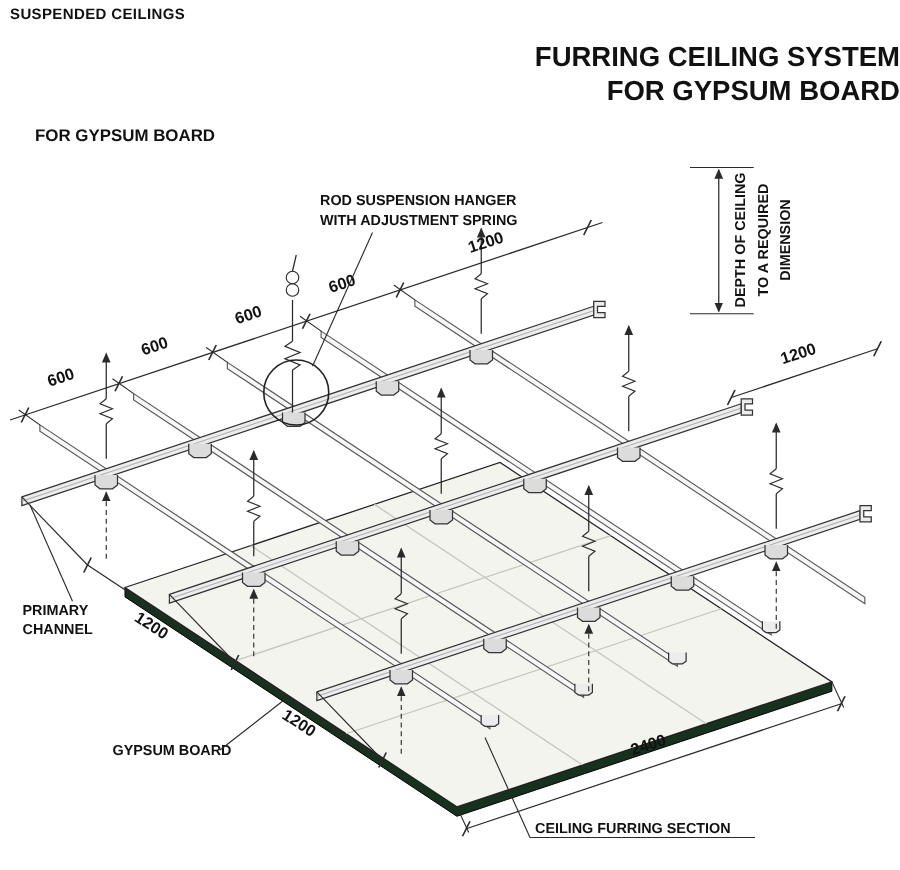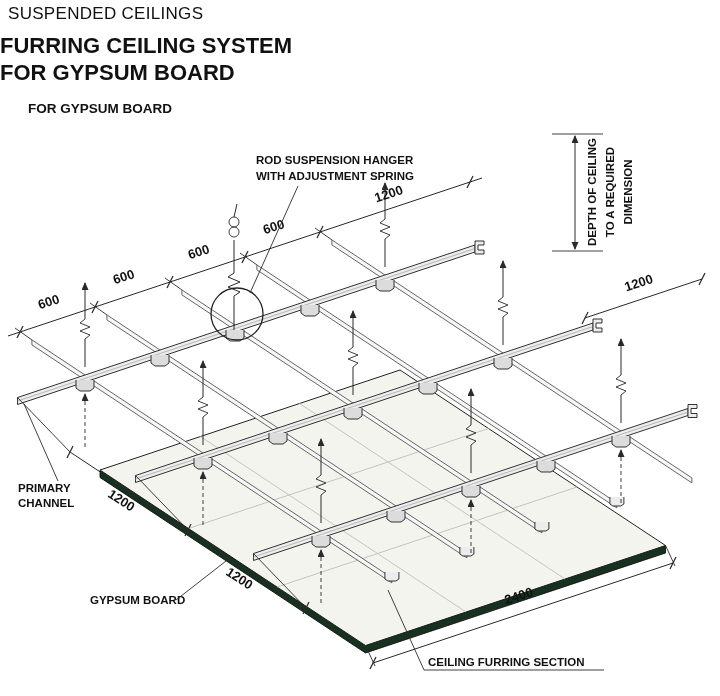--- a/index.html
+++ b/index.html
@@ -5,7 +5,7 @@
   html,body{margin:0;padding:0;background:#ffffff;}
   #page{position:relative;width:720px;height:696px;background:#ffffff;overflow:hidden;
         font-family:"Liberation Sans",sans-serif;color:#111;}
-  .eyebrow{position:absolute;left:8px;top:4px;font-size:17px;font-weight:400;letter-spacing:.3px;}
+  .eyebrow{position:absolute;left:8px;top:4px;font-size:12px;font-weight:700;letter-spacing:.3px;}
   .title{position:absolute;left:0;top:32px;width:720px;text-align:left;font-size:22px;font-weight:700;line-height:27px;}
   .subtitle{position:absolute;left:28px;top:100px;font-size:13.5px;font-weight:700;line-height:18px;}
   svg{position:absolute;left:0;top:0;}

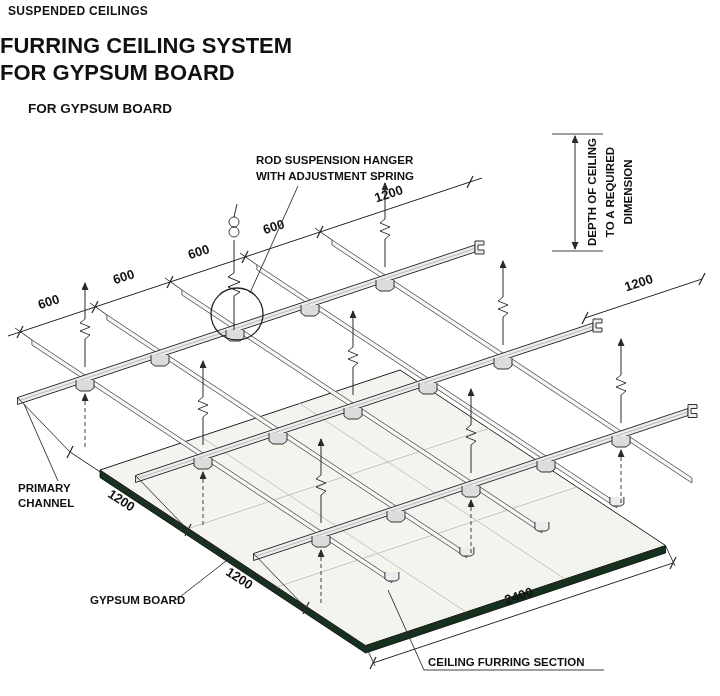--- a/index.html
+++ b/index.html
@@ -6,7 +6,7 @@
   #page{position:relative;width:720px;height:696px;background:#ffffff;overflow:hidden;
         font-family:"Liberation Sans",sans-serif;color:#111;}
   .eyebrow{position:absolute;left:8px;top:4px;font-size:12px;font-weight:700;letter-spacing:.3px;}
-  .title{position:absolute;left:0;top:32px;width:720px;text-align:left;font-size:22px;font-weight:700;line-height:27px;}
+  .title{position:absolute;left:0;top:32px;width:720px;text-align:right;font-size:22px;font-weight:700;line-height:27px;}
   .subtitle{position:absolute;left:28px;top:100px;font-size:13.5px;font-weight:700;line-height:18px;}
   svg{position:absolute;left:0;top:0;}
   svg text{font-family:"Liberation Sans",sans-serif;fill:#111;}

